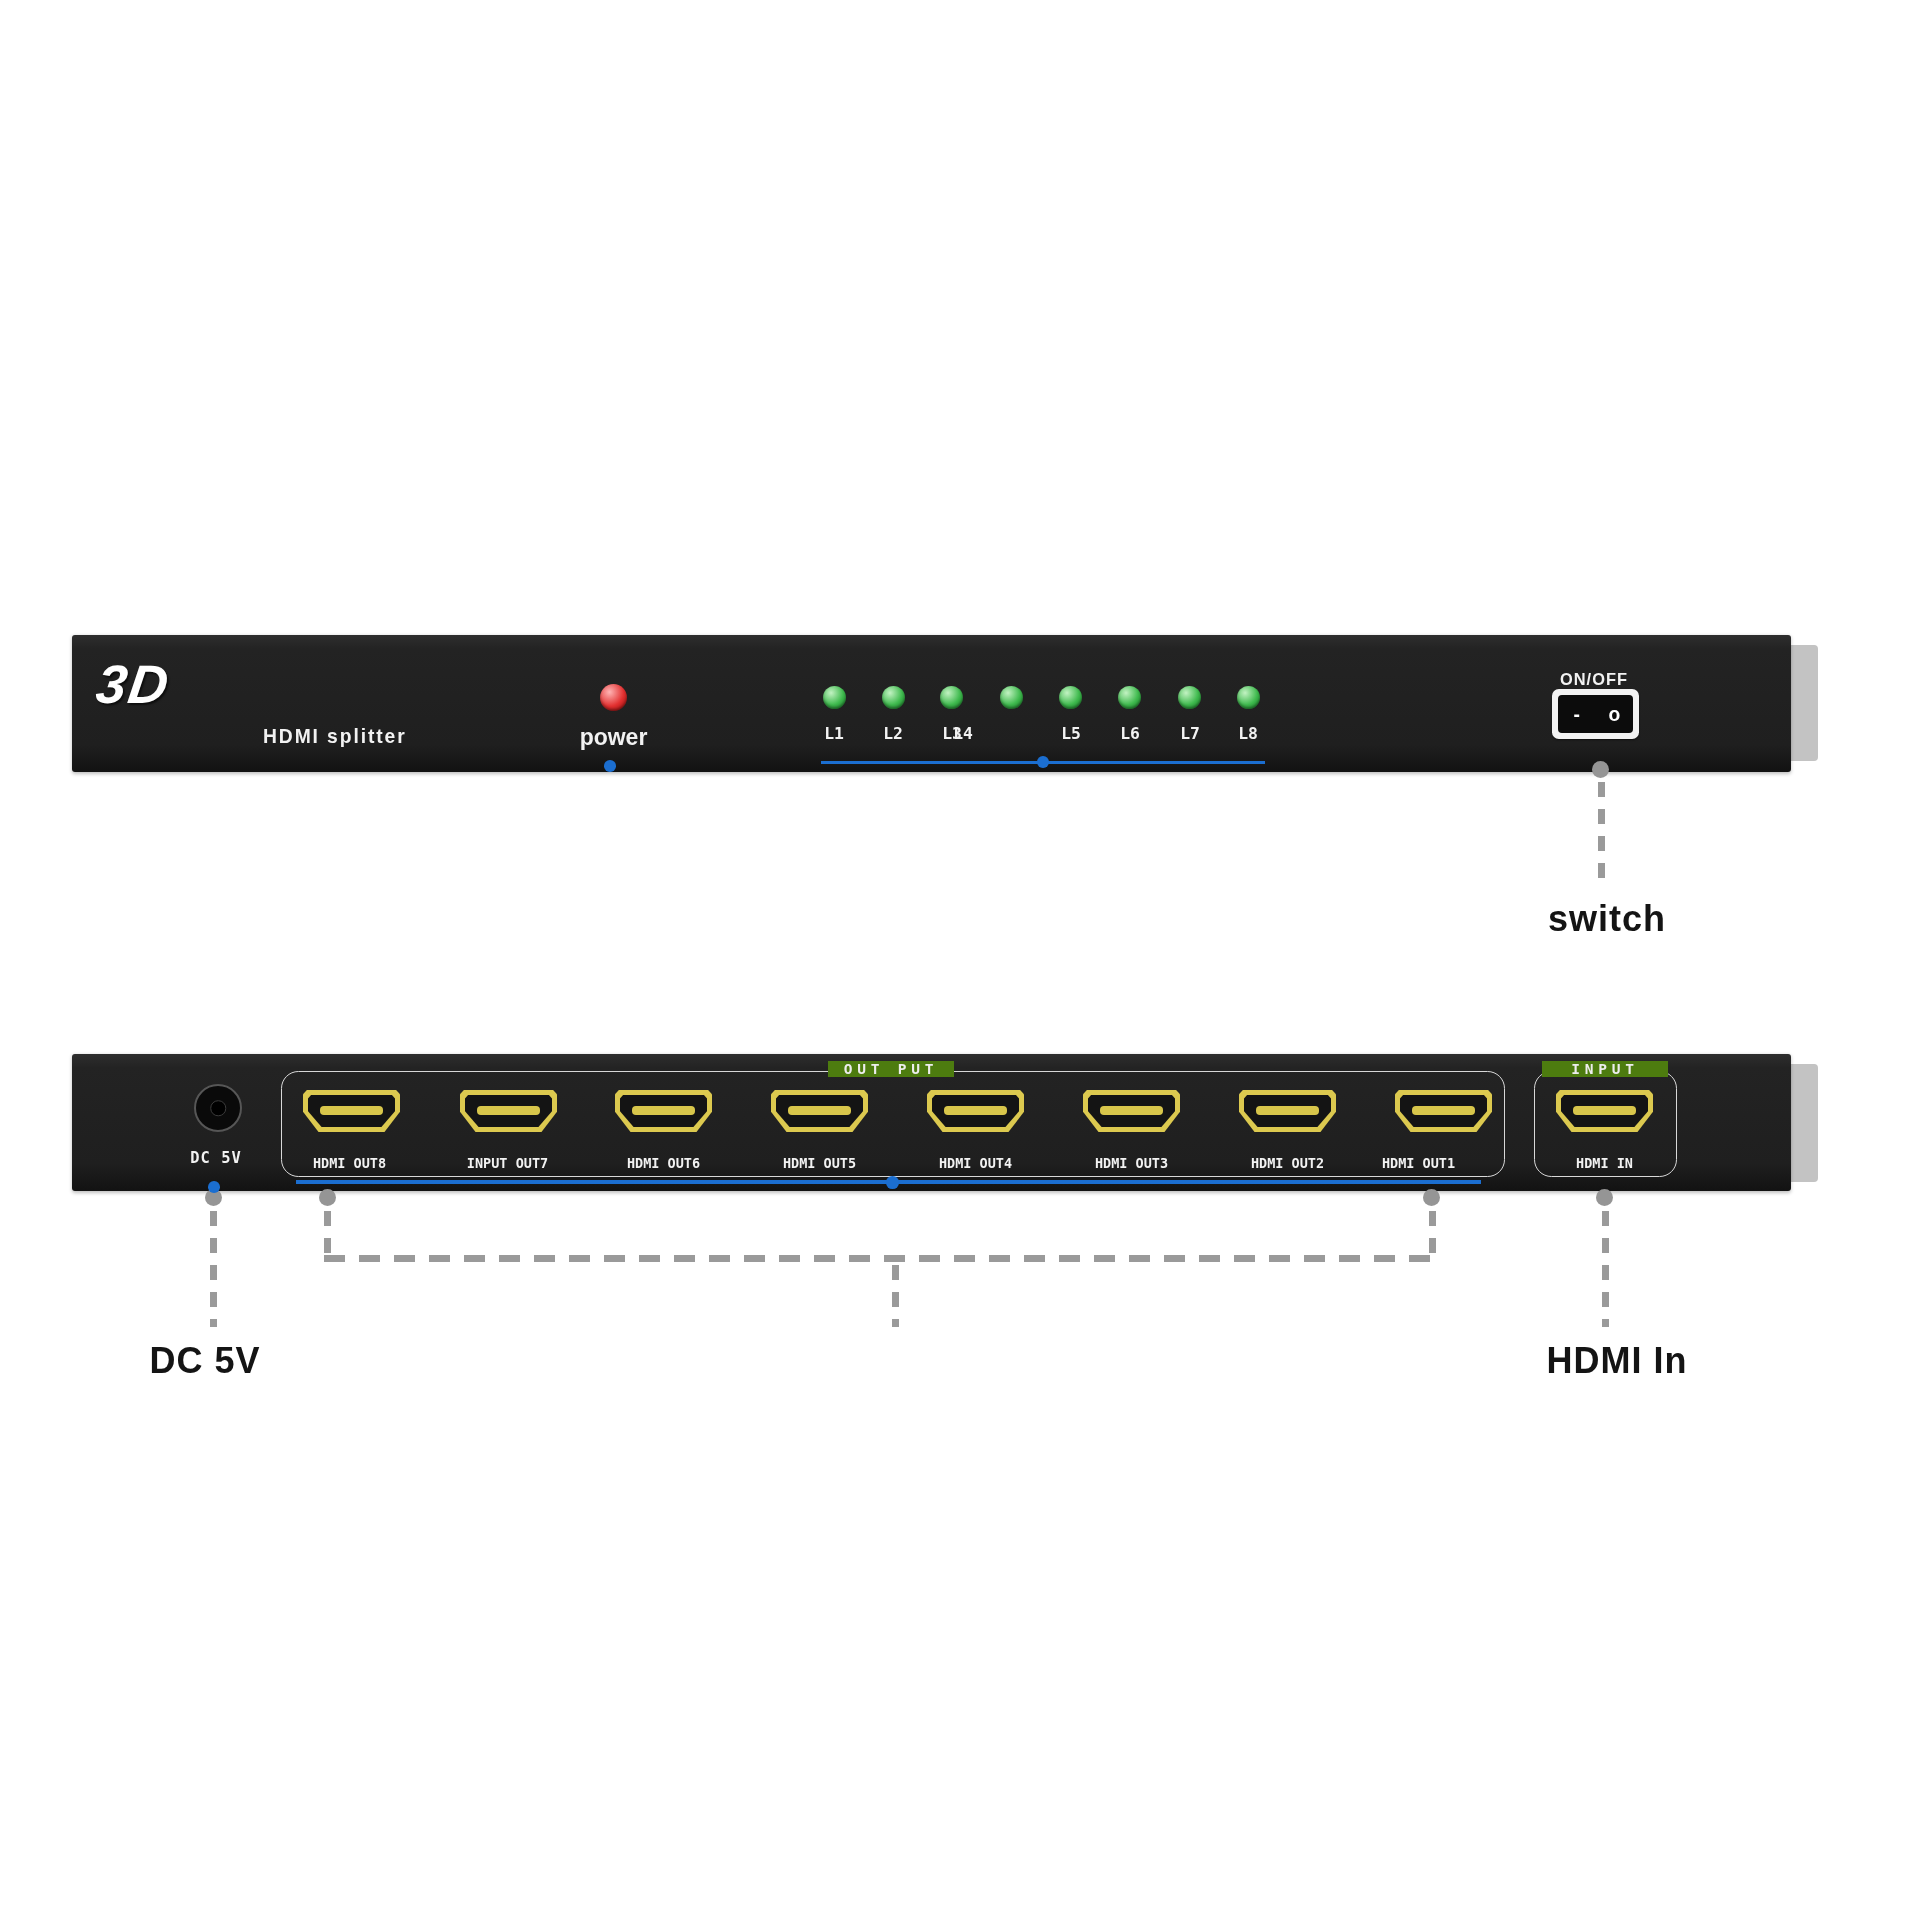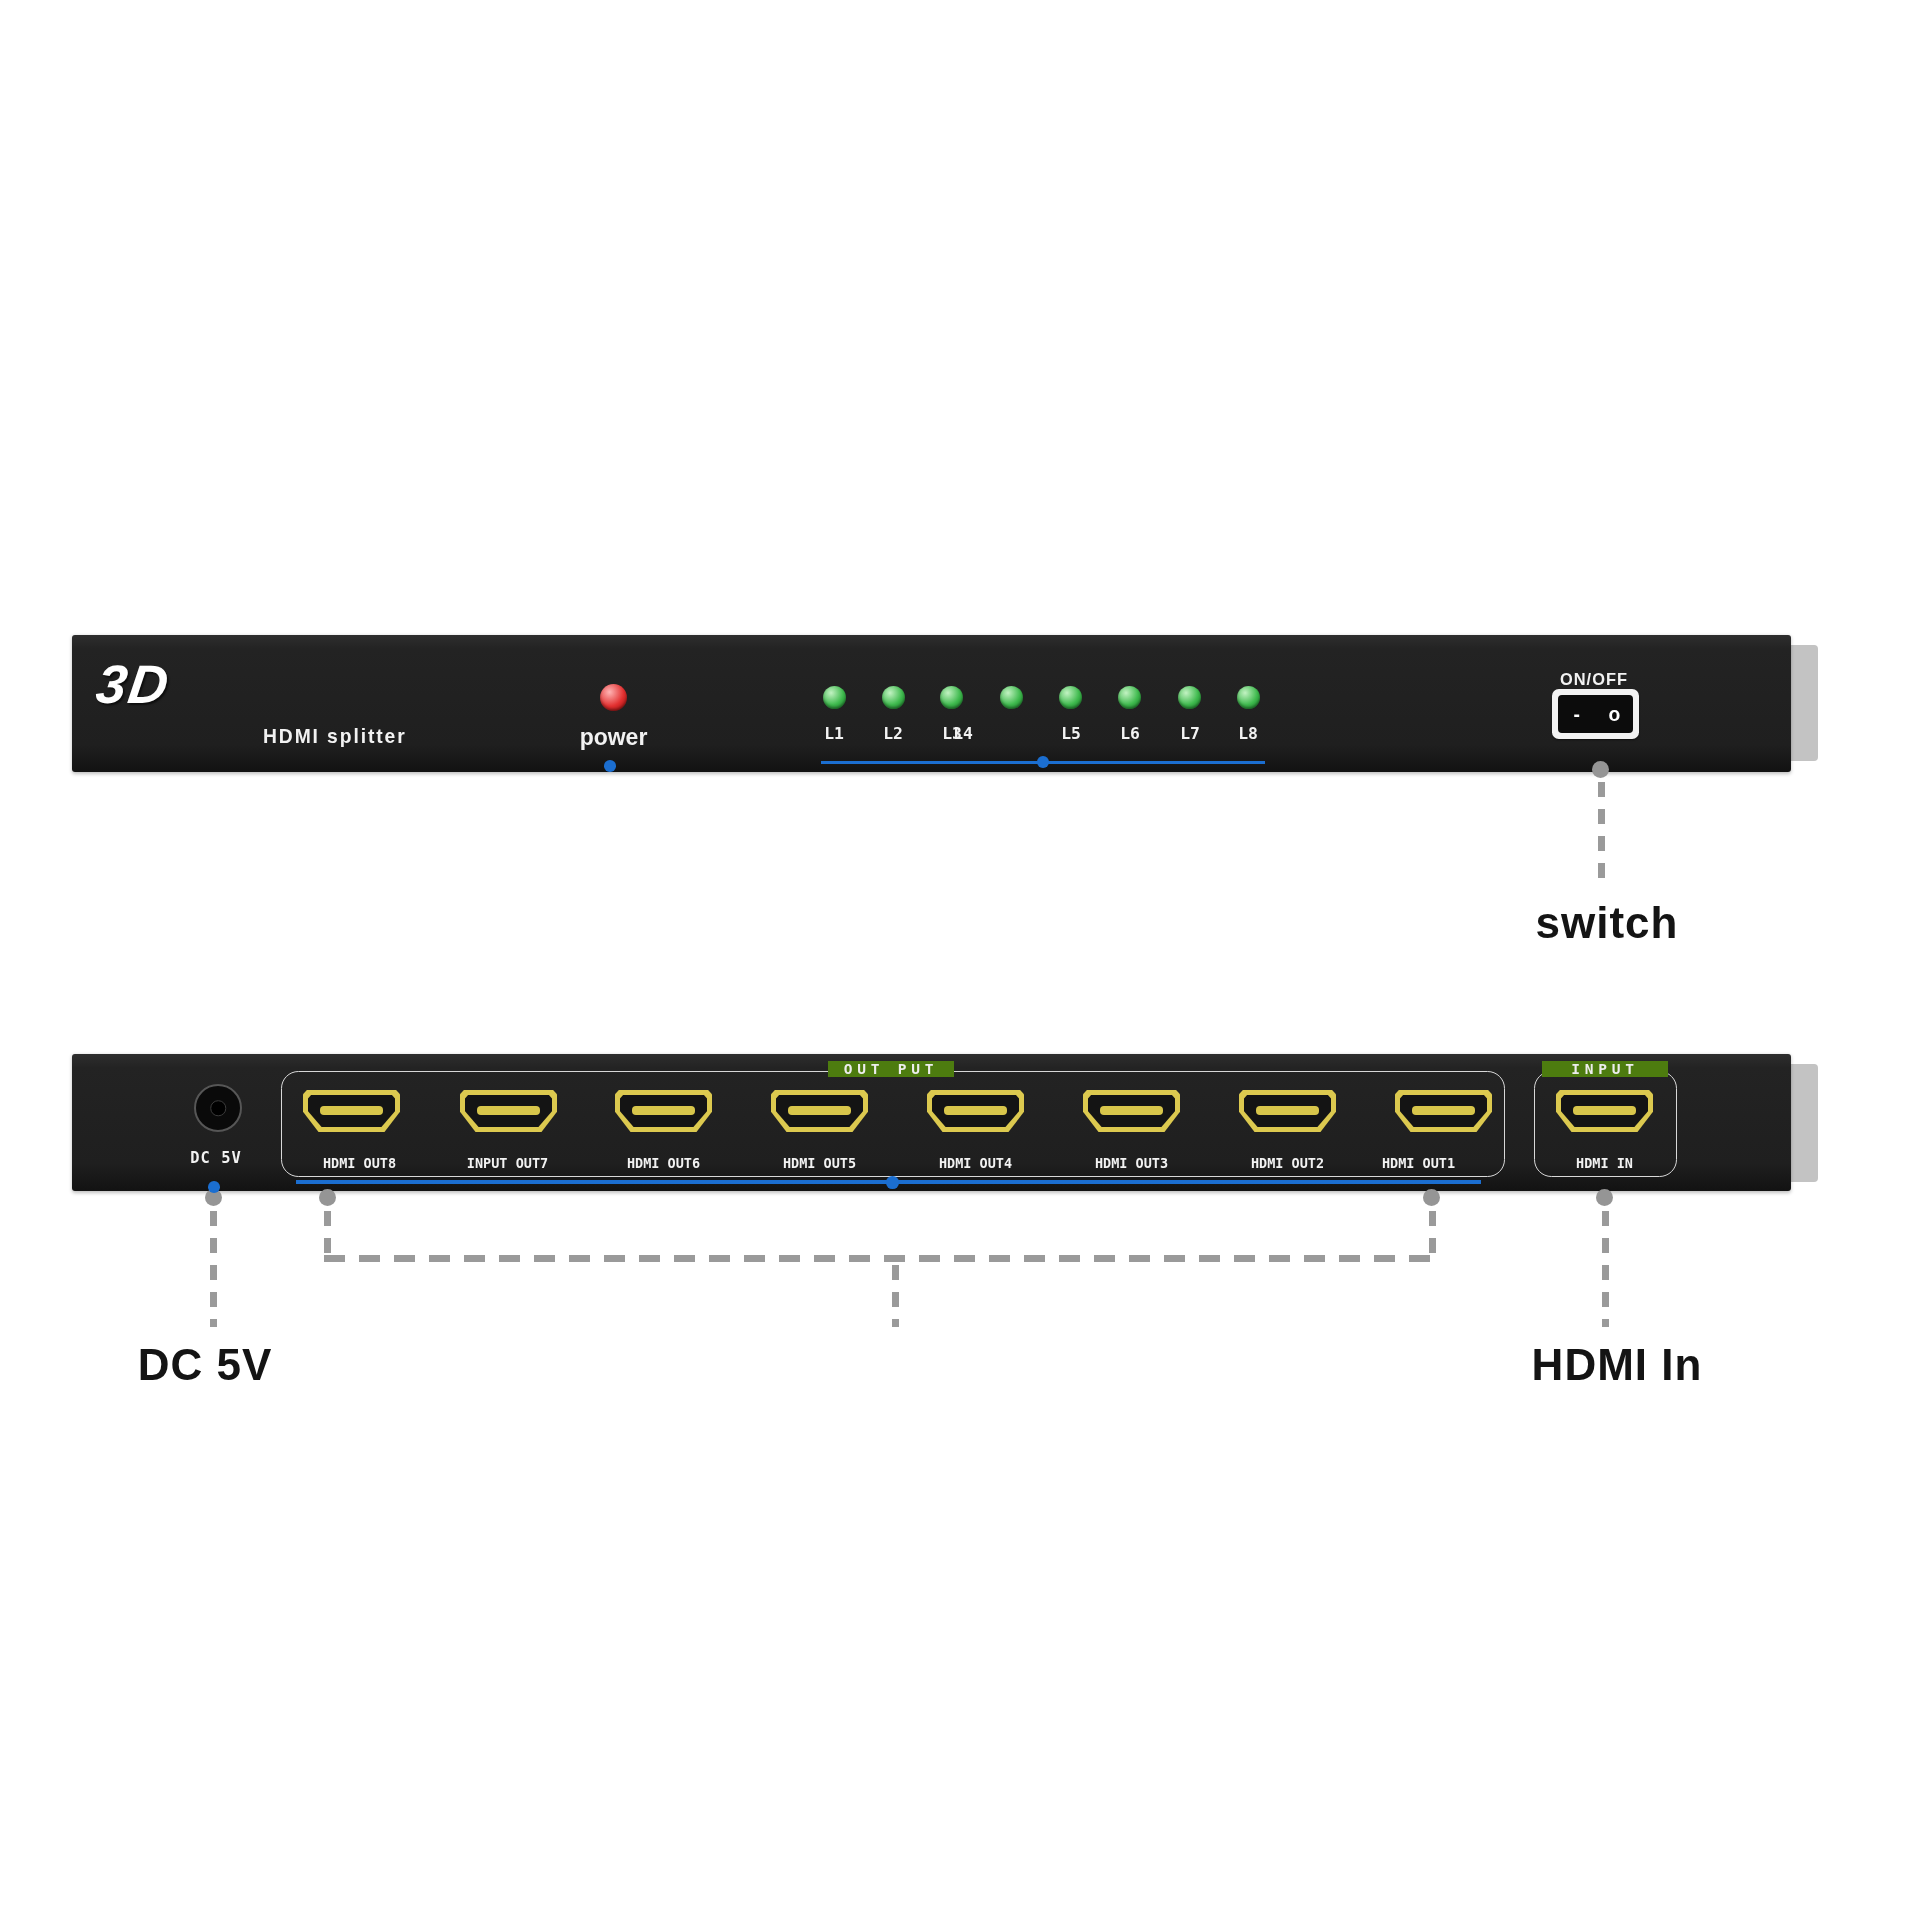--- a/index.html
+++ b/index.html
@@ -65,7 +65,7 @@
          background:repeating-linear-gradient(to right,#9a9a9a 0 21px,transparent 21px 35px);}
   .gdot{position:absolute;width:17.4px;height:17.4px;border-radius:50%;background:#959595;z-index:2;}
 
-  .bigtext{position:absolute;font-size:44px;font-weight:700;color:#141414;text-align:center;
+  .bigtext{position:absolute;font-size:36px;font-weight:700;color:#141414;text-align:center;
            letter-spacing:1px;z-index:2;}
 </style>
 </head>

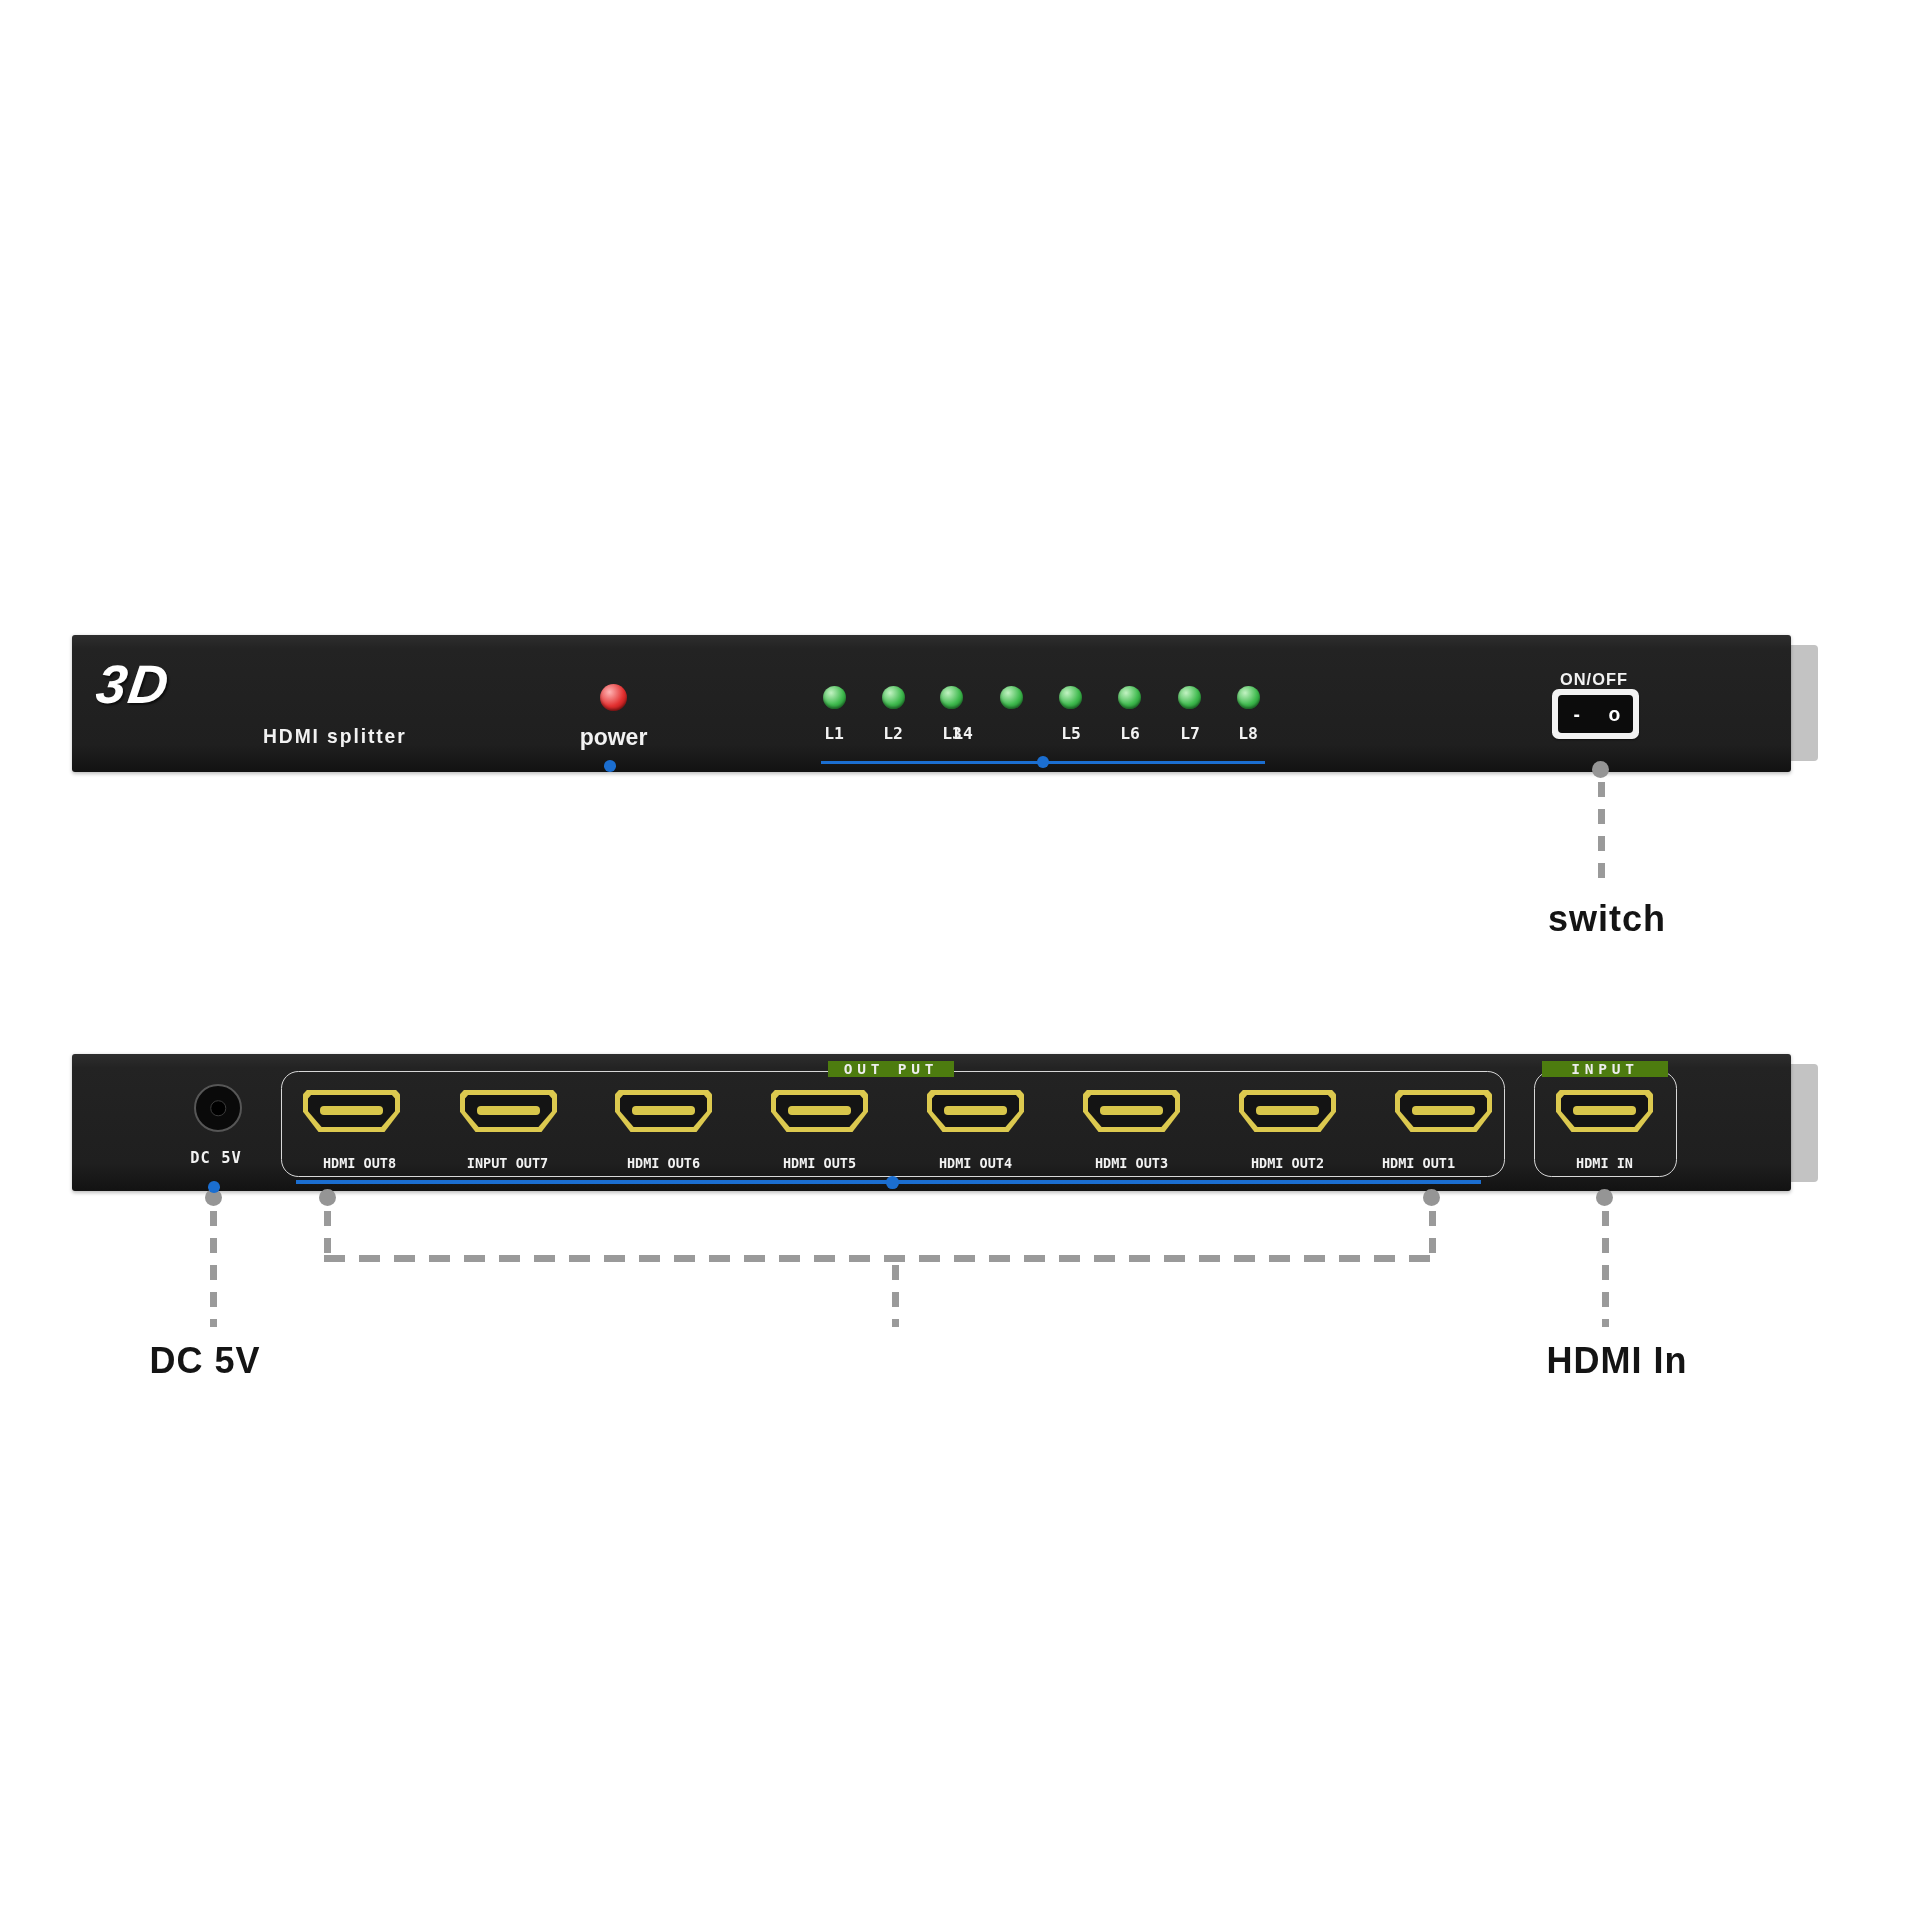--- a/index.html
+++ b/index.html
@@ -136,7 +136,7 @@
   <div class="port" style="left:1239px;top:1090px;"></div>
   <div class="port" style="left:1395px;top:1090px;"></div>
 
-  <div class="abs portlabel wht ctr mono" style="left:287px;">HDMI OUT8</div>
+  <div class="abs portlabel wht ctr mono" style="left:277px;">HDMI OUT8</div>
   <div class="abs portlabel wht ctr mono" style="left:435px;">INPUT OUT7</div>
   <div class="abs portlabel wht ctr mono" style="left:591px;">HDMI OUT6</div>
   <div class="abs portlabel wht ctr mono" style="left:747px;">HDMI OUT5</div>

